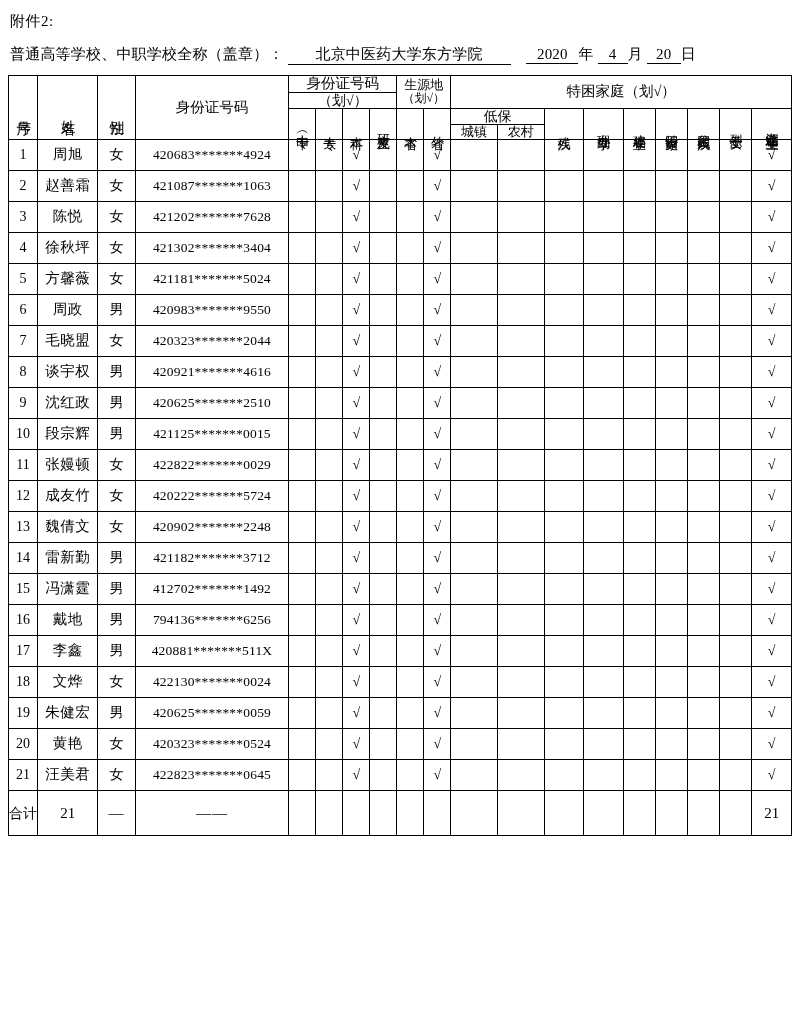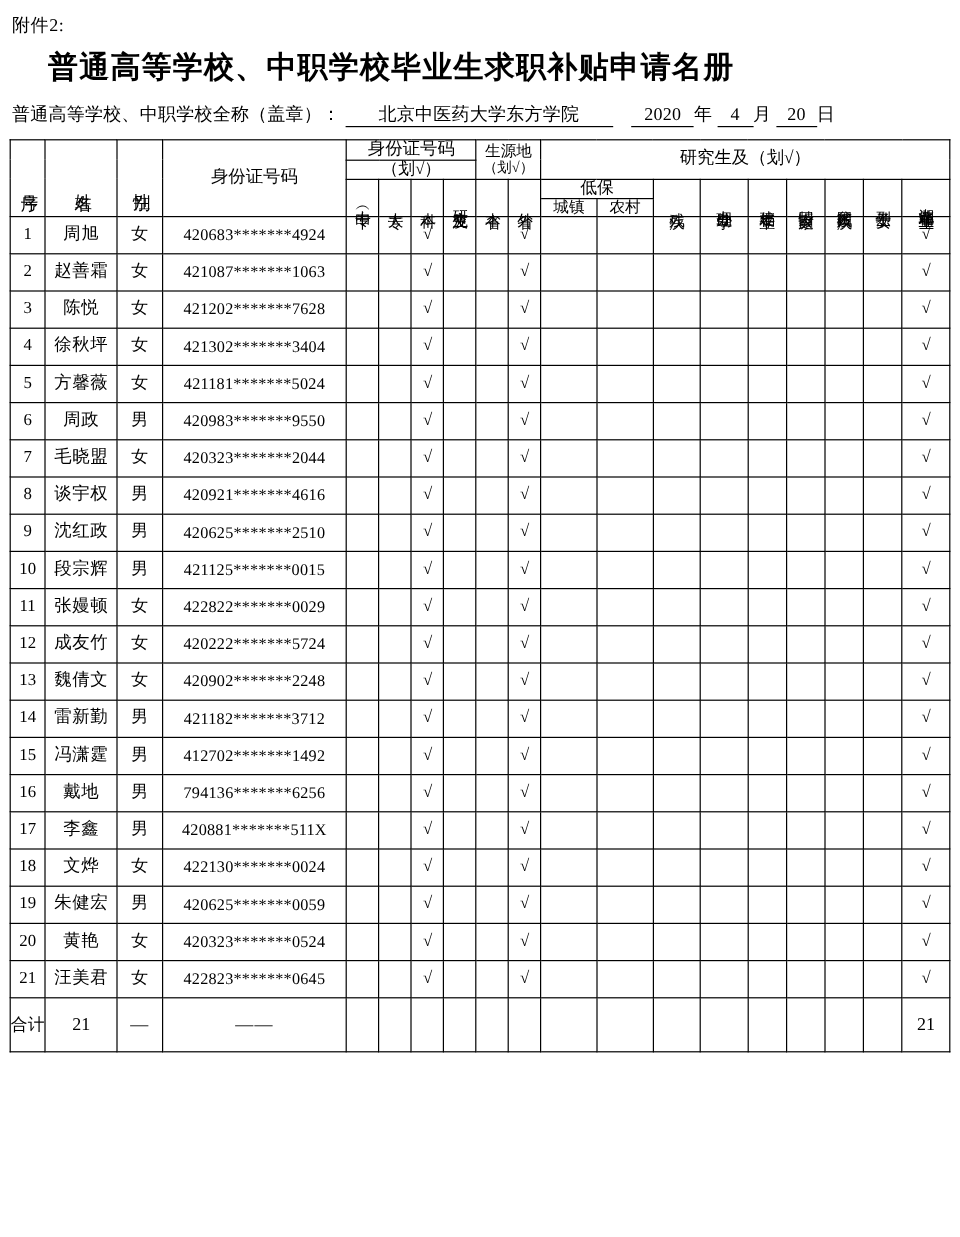--- a/index.html
+++ b/index.html
@@ -95,7 +95,6 @@
 
   <div class="attach-label">附件2:</div>
 
-  <div class="doc-title">普通高等学校、中职学校毕业生求职补贴申请名册</div>
 
   <div class="subline">
     <span>普通高等学校、中职学校全称（盖章）：</span>

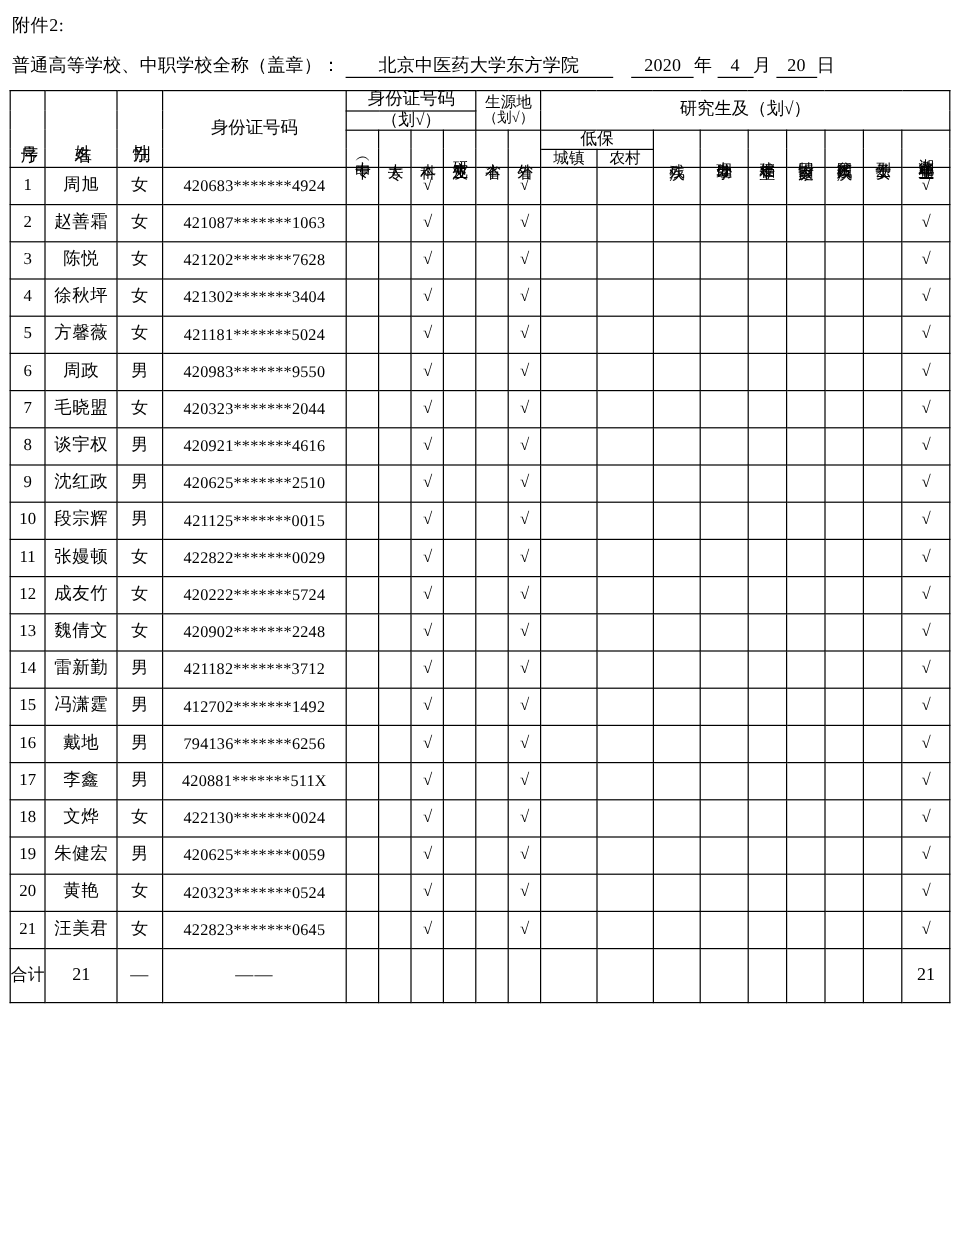--- a/index.html
+++ b/index.html
@@ -138,7 +138,7 @@
           <div class="hdr-sm">生源地</div>
           <div class="hdr-vsm">（划√）</div>
         </td>
-        <td colspan="9" rowspan="2"><span class="hdr-big">研究生及（划√）</span></td>
+        <td colspan="9" rowspan="2"><span class="hdr-big">特困家庭（划√）</span></td>
       </tr>
       <tr>
         <td colspan="4"><span class="hdr-mid">（划√）</span></td>

